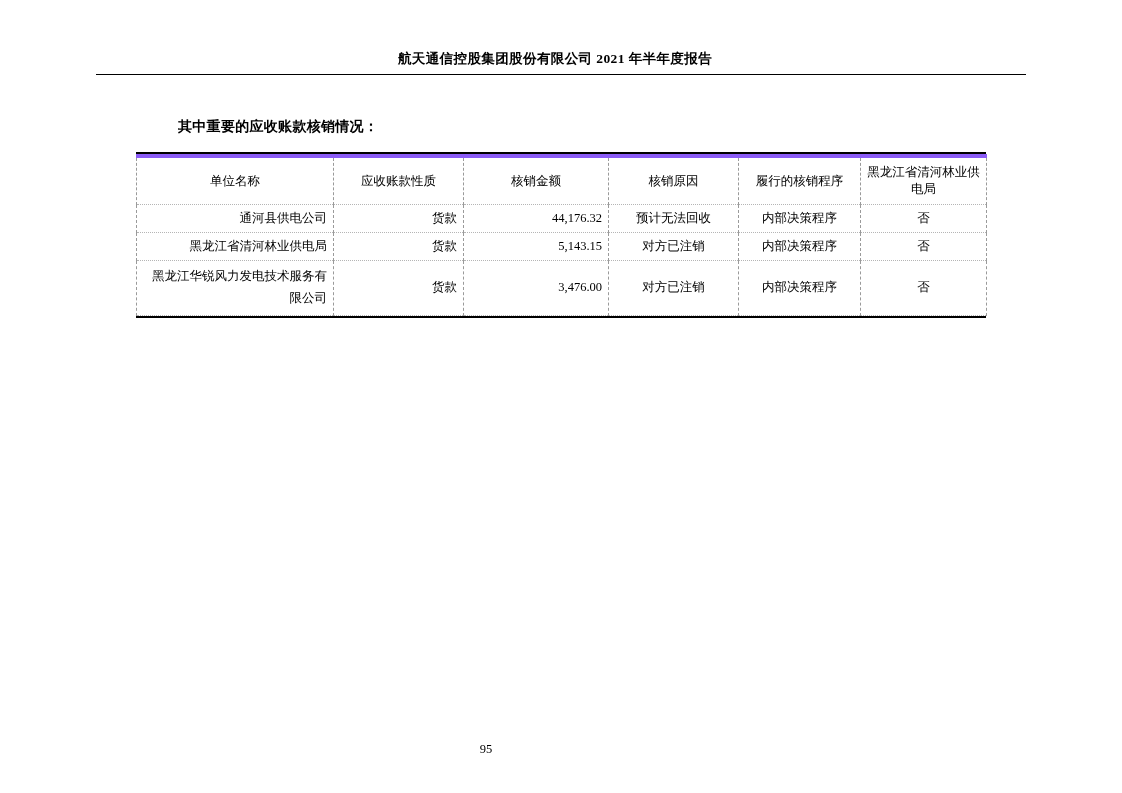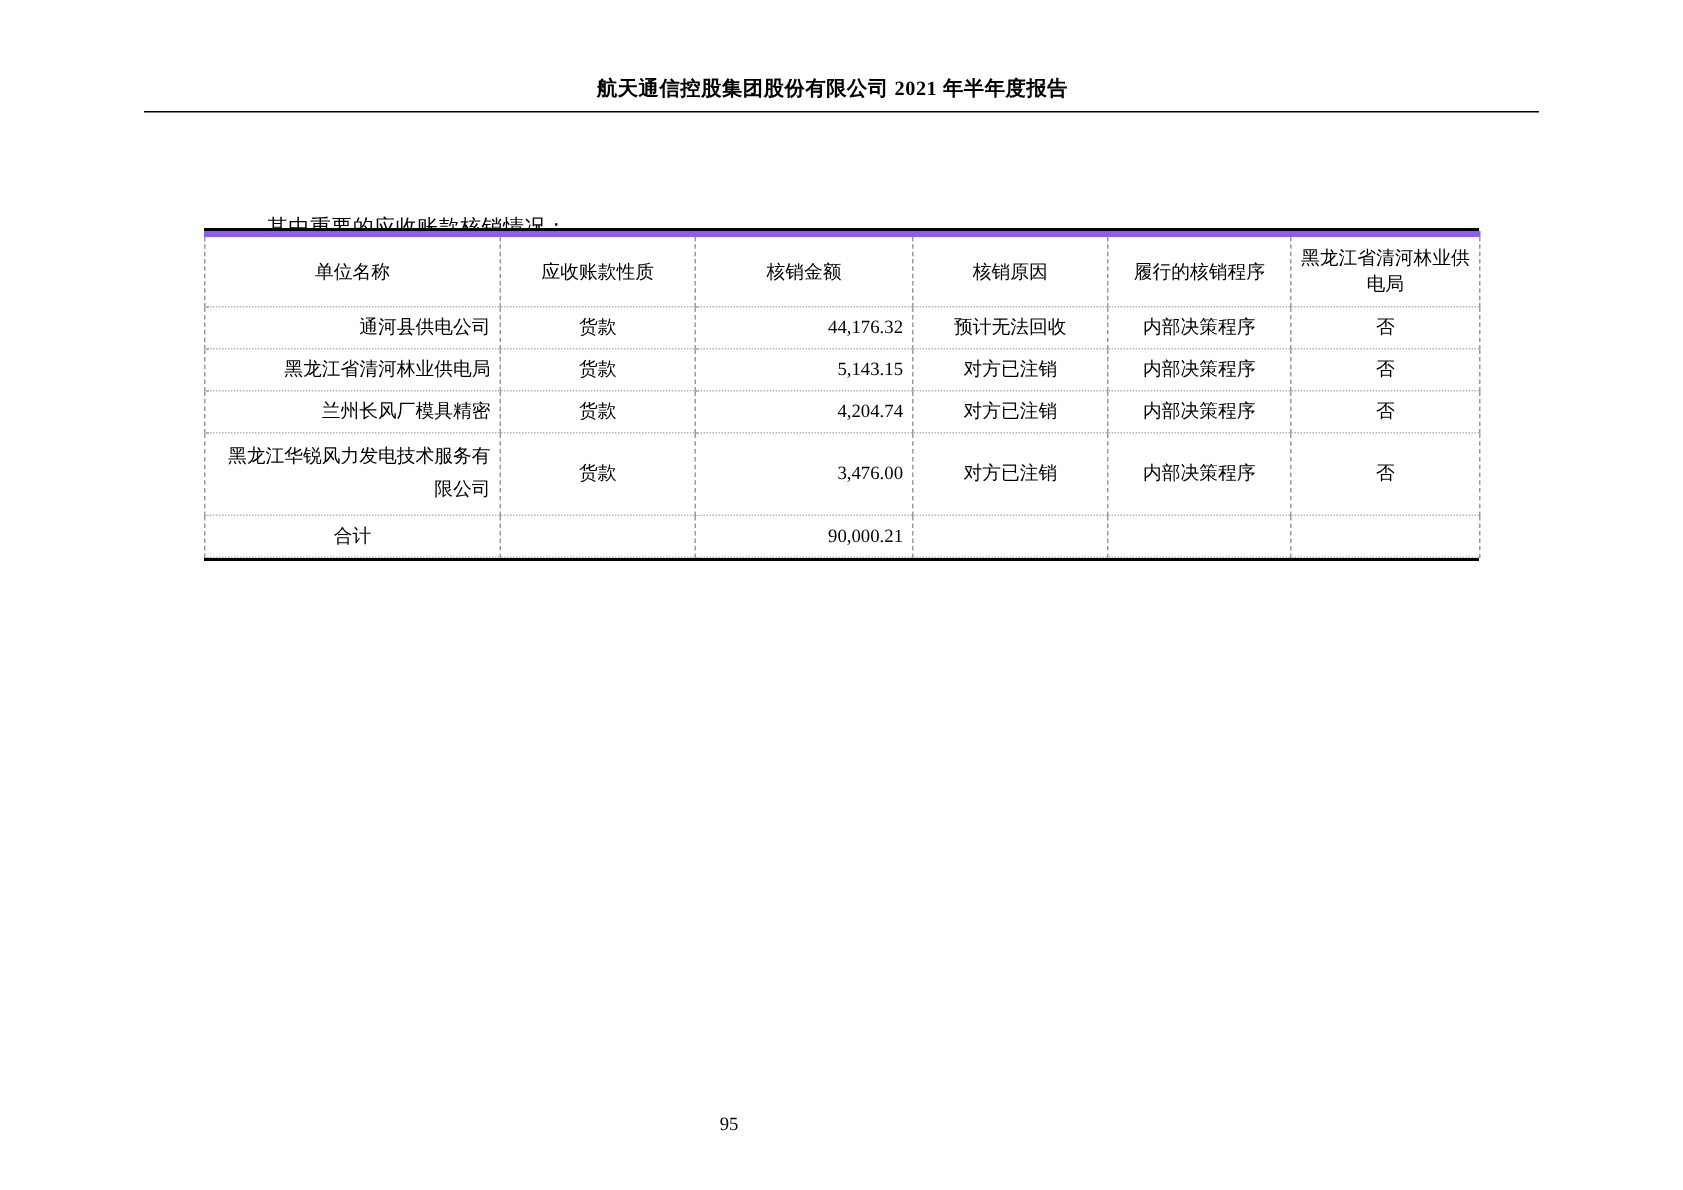--- a/index.html
+++ b/index.html
@@ -54,9 +54,8 @@
     top: 118px;
     left: 178px;
     font-size: 14px;
-    font-weight: 400;
+    font-weight: 700;
     letter-spacing: 0.3px;
-    margin-top: 25px;
   }
 
   

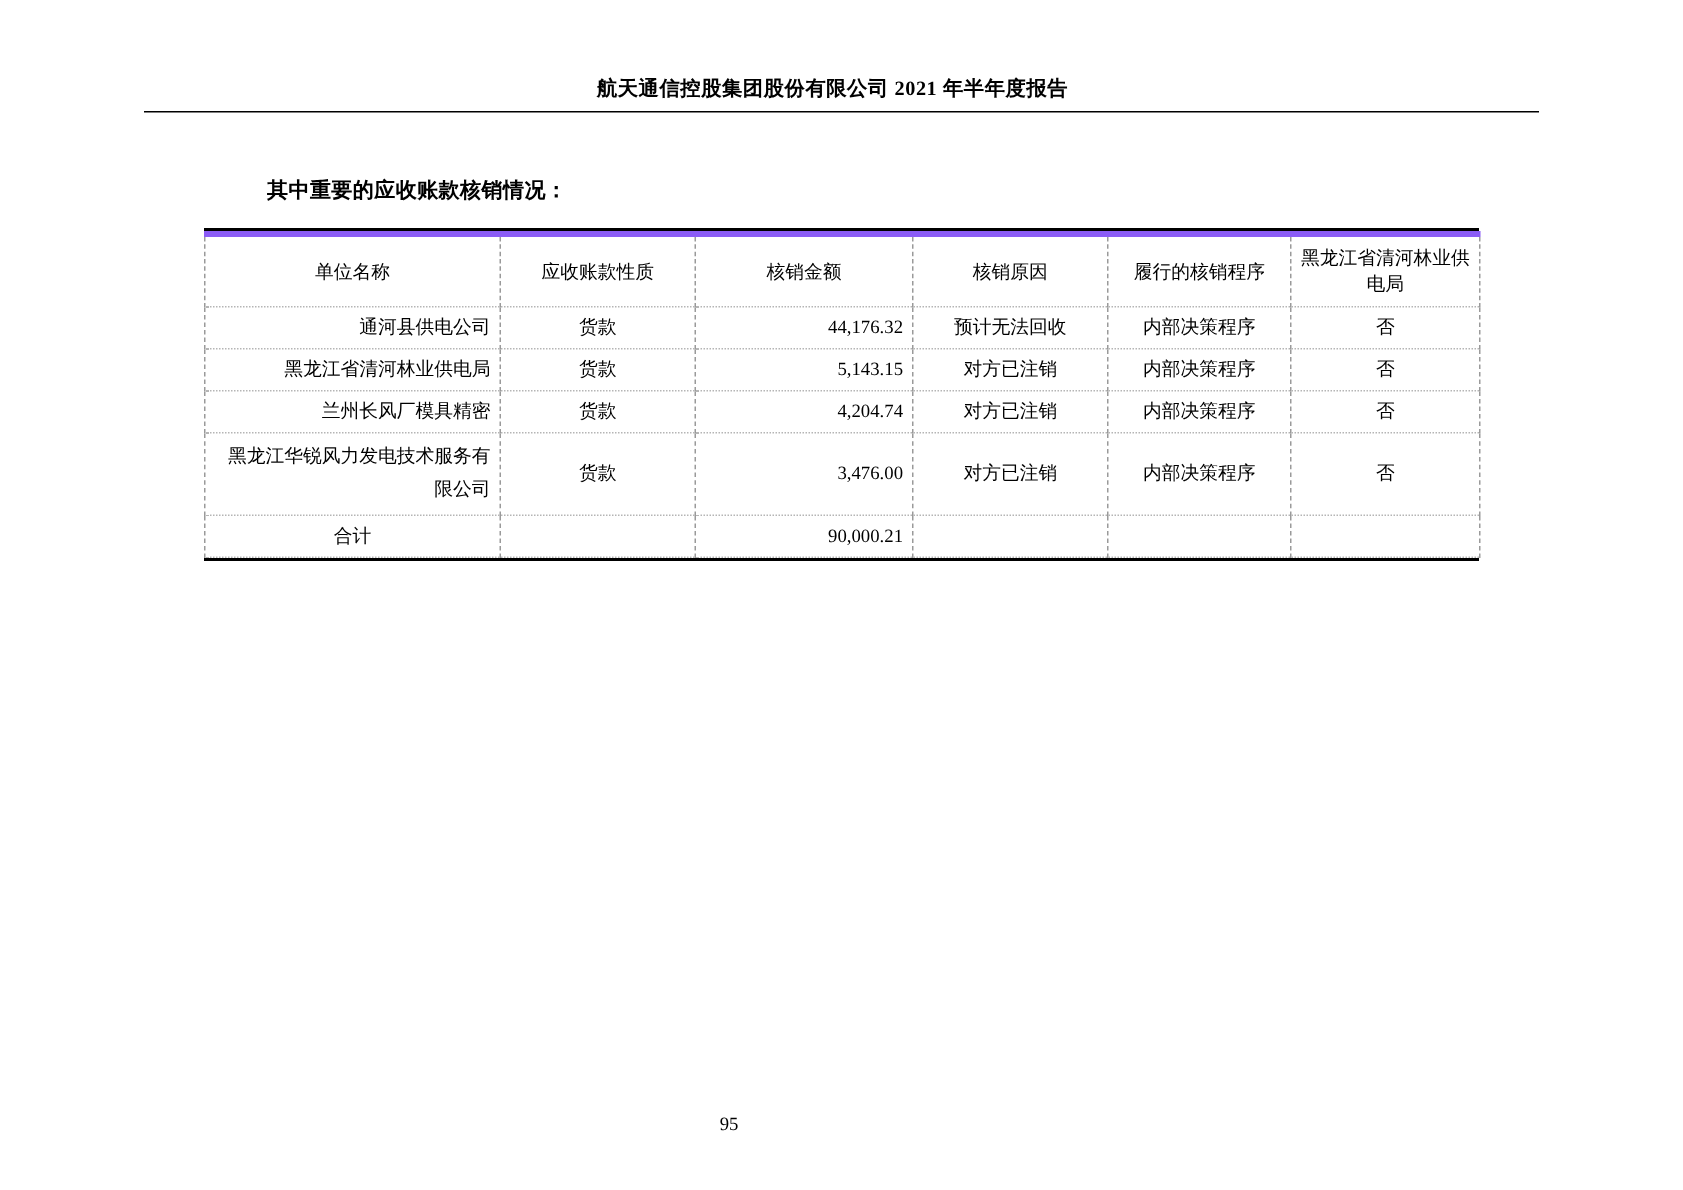--- a/index.html
+++ b/index.html
@@ -100,7 +100,7 @@
     width: 850px;
   }
   td.c-name { text-align: right; padding-left: 14px; }
-  td.c-nature { text-align: center; padding-left: 10px; margin-left: 39px; }
+  td.c-nature { text-align: right; padding-left: 10px; margin-left: 39px; }
   td.c-amount { text-align: right; padding-right: 22px; font-family: "Liberation Serif", serif; }
   td.c-reason, td.c-proc, td.c-related { text-align: center; }
   td.c-total { text-align: center; }

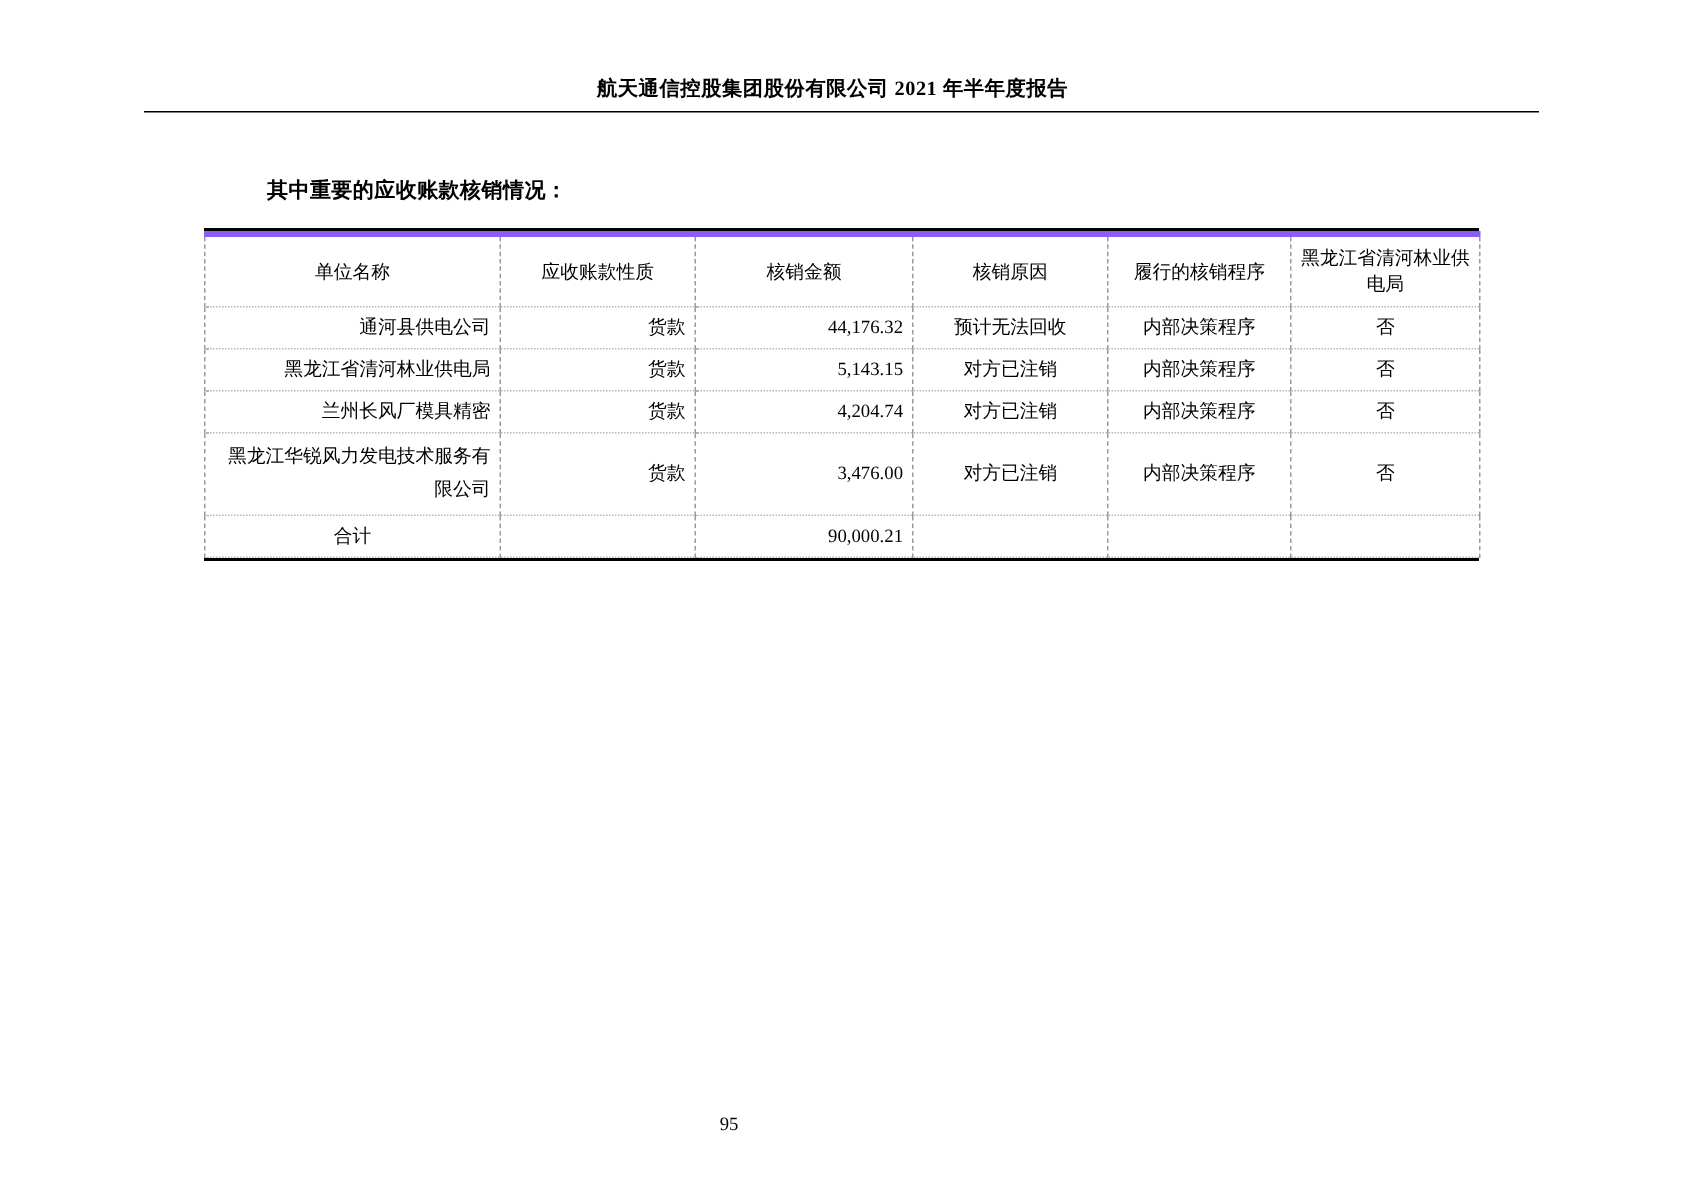--- a/index.html
+++ b/index.html
@@ -178,14 +178,6 @@
           <td class="c-related">否</td>
         </tr>
         <tr>
-          <td class="c-name">兰州长风厂模具精密</td>
-          <td class="c-nature">货款</td>
-          <td class="c-amount">4,204.74</td>
-          <td class="c-reason">对方已注销</td>
-          <td class="c-proc">内部决策程序</td>
-          <td class="c-related">否</td>
-        </tr>
-        <tr>
           <td class="c-name two-line">黑龙江华锐风力发电技术服务有限公司</td>
           <td class="c-nature">货款</td>
           <td class="c-amount">3,476.00</td>

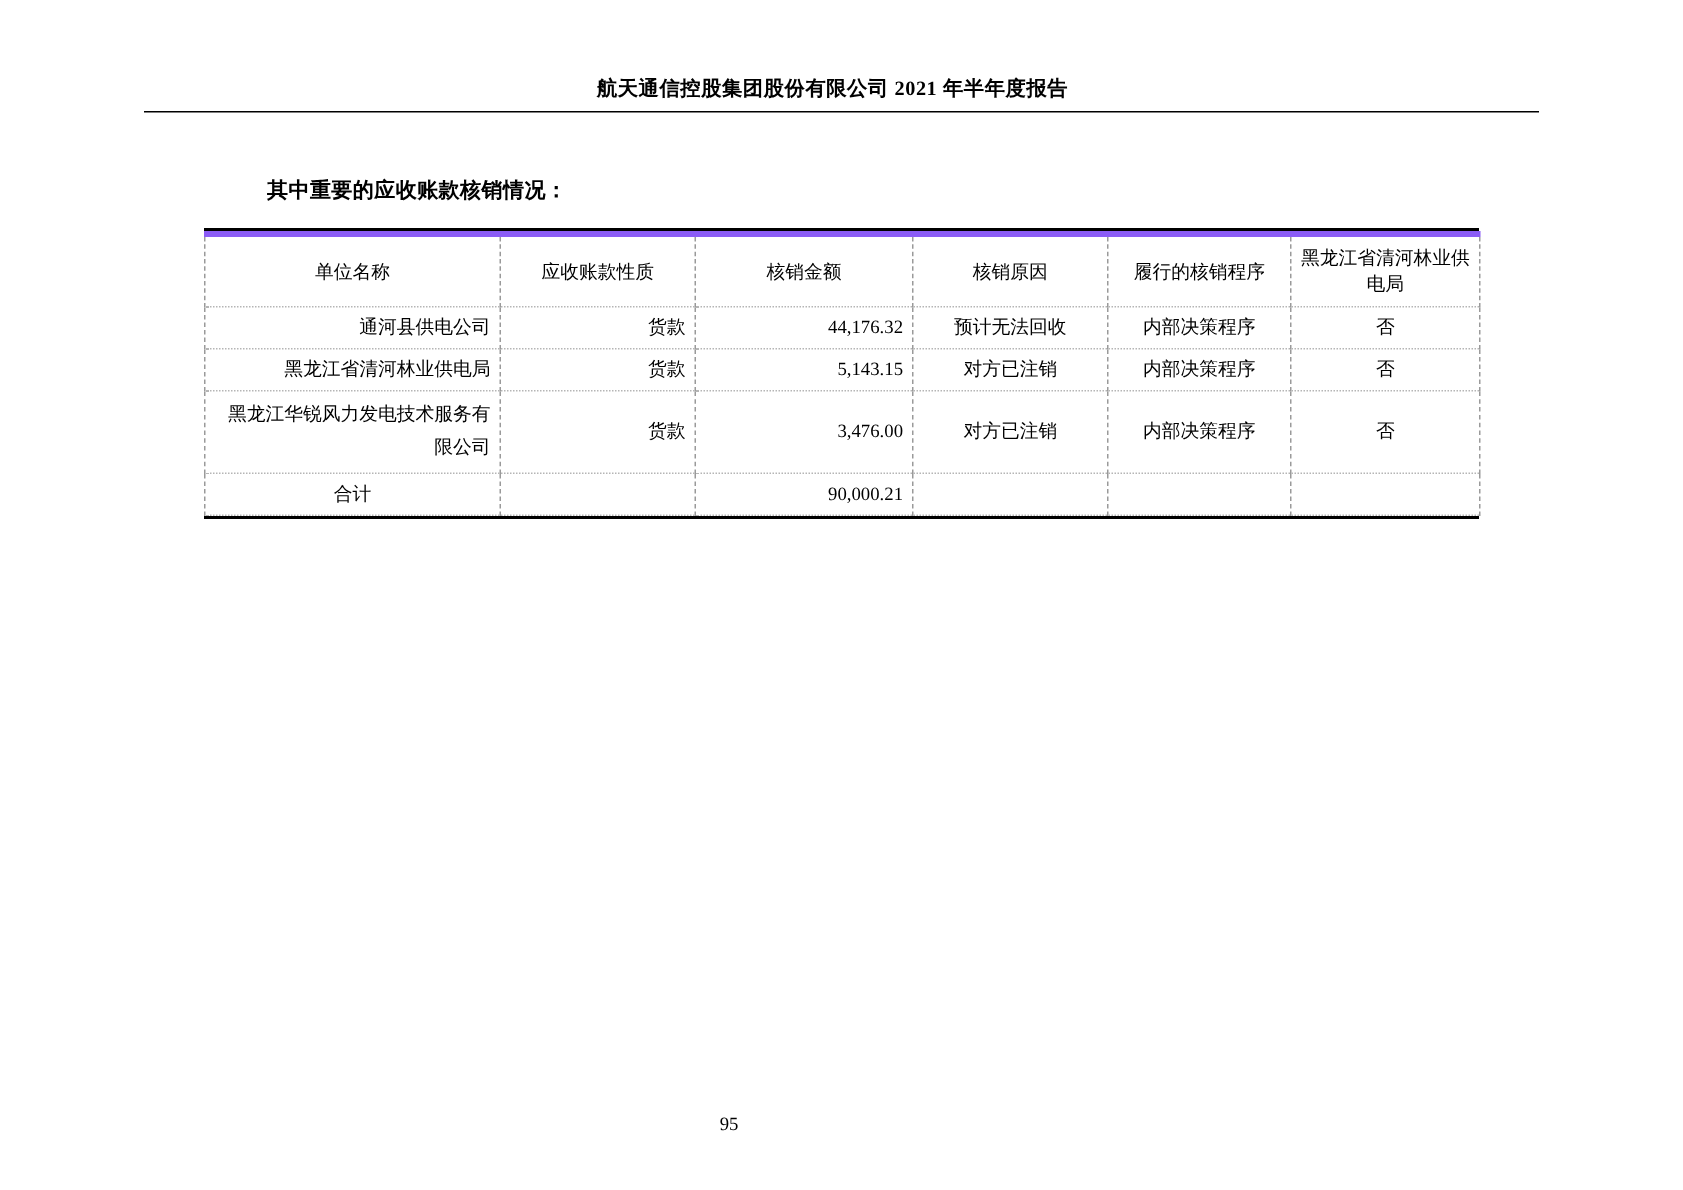--- a/index.html
+++ b/index.html
@@ -185,14 +185,6 @@
           <td class="c-proc">内部决策程序</td>
           <td class="c-related">否</td>
         </tr>
-        <tr>
-          <td class="c-total">合计</td>
-          <td class="c-nature"></td>
-          <td class="c-amount">90,000.21</td>
-          <td class="c-reason"></td>
-          <td class="c-proc"></td>
-          <td class="c-related"></td>
-        </tr>
       </tbody>
     </table>
     <div class="bottom-rule"></div>

